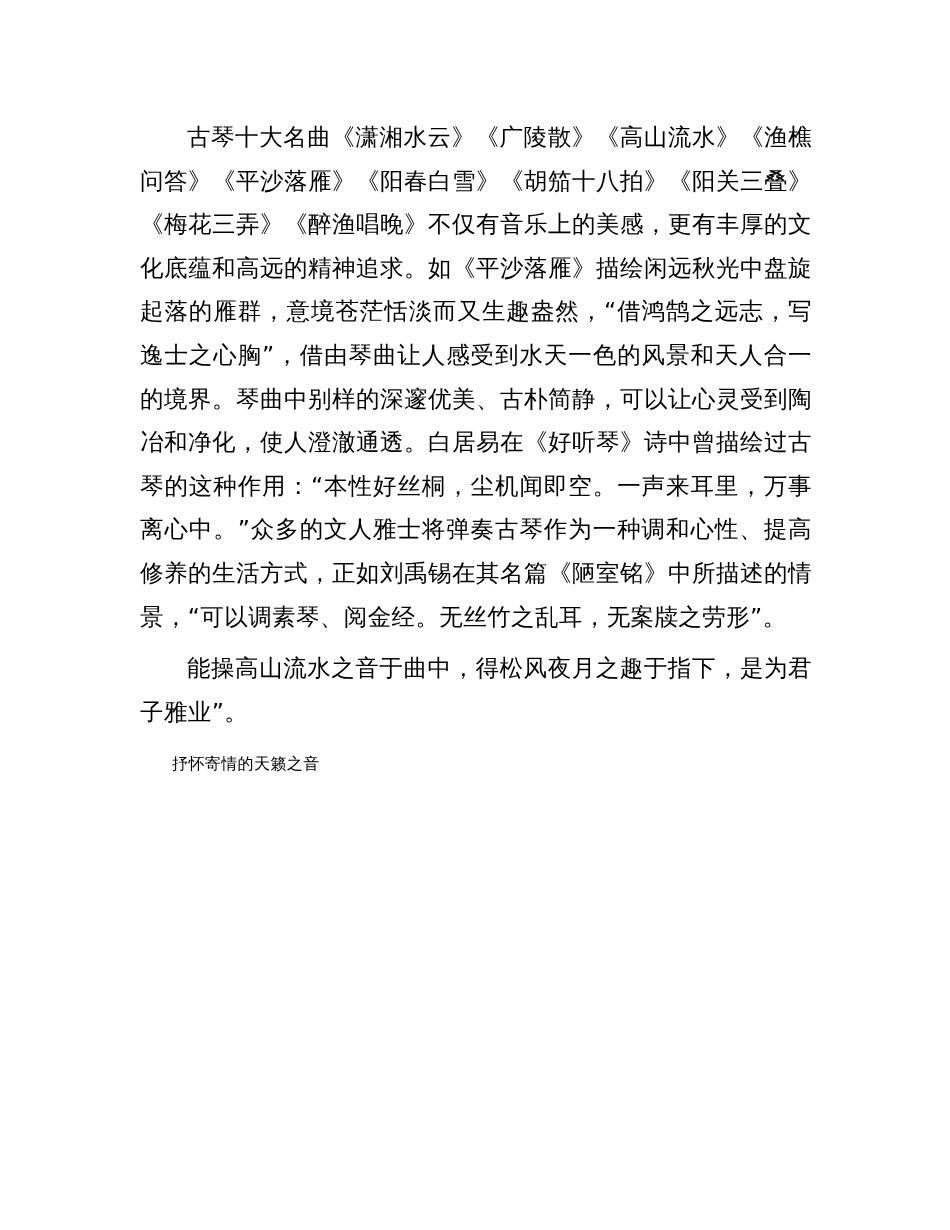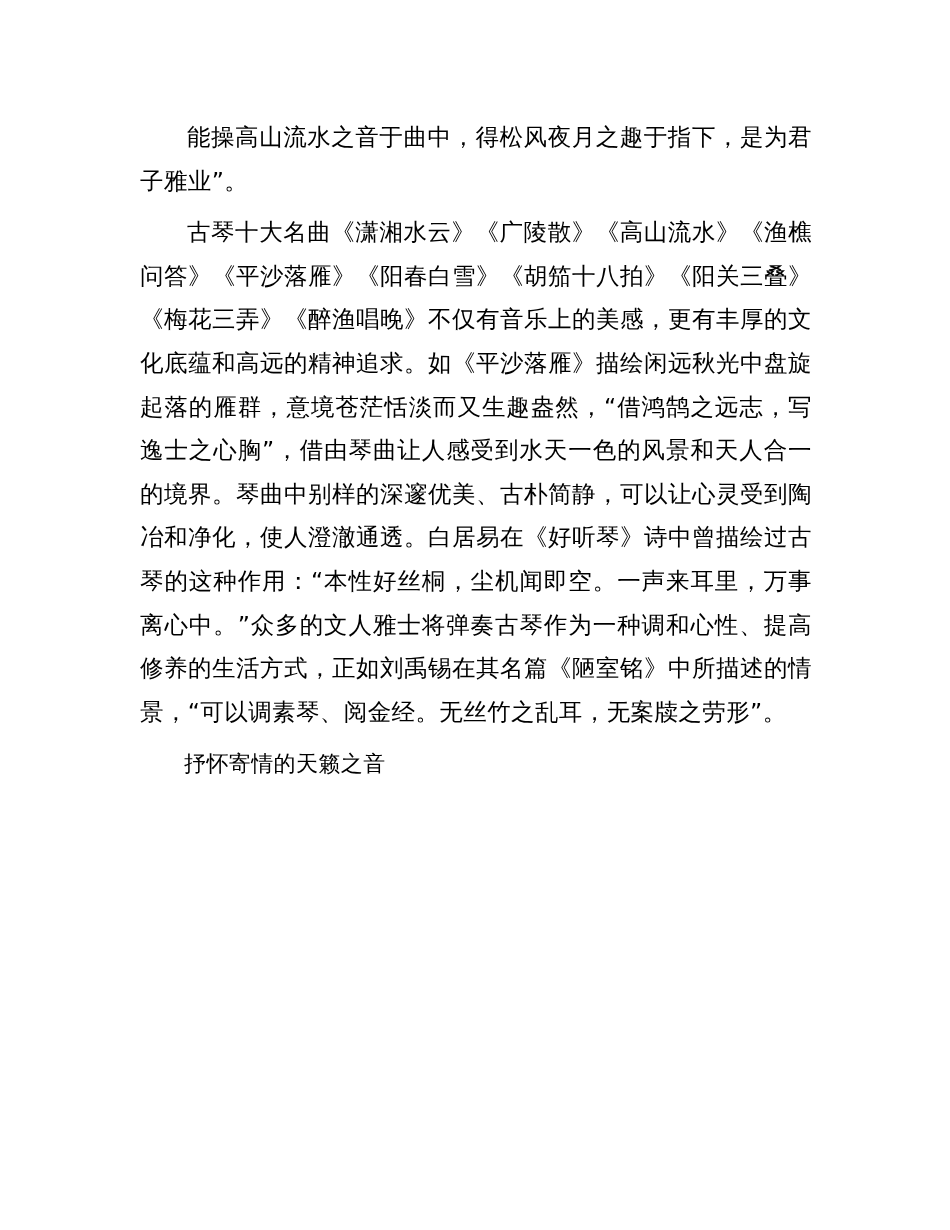--- a/index.html
+++ b/index.html
@@ -43,8 +43,8 @@
 <body>
 
 <div class="page">
+  <p class="para">古琴十大名曲《潇湘水云》《广陵散》《高山流水》《渔樵问答》《平沙落雁》《阳春白雪》《胡笳十八拍》《阳关三叠》《梅花三弄》《醉渔唱晚》不仅有音乐上的美感，更有丰厚的文化底蕴和高远的精神追求。如《平沙落雁》描绘闲远秋光中盘旋起落的雁群，意境苍茫恬淡而又生趣盎然，“借鸿鹄之远志，写逸士之心胸”，借由琴曲让人感受到水天一色的风景和天人合一的境界。琴曲中别样的深邃优美、古朴简静，可以让心灵受到陶冶和净化，使人澄澈通透。白居易在《好听琴》诗中曾描绘过古琴的这种作用：“本性好丝桐，尘机闻即空。一声来耳里，万事离心中。”众多的文人雅士将弹奏古琴作为一种调和心性、提高修养的生活方式，正如刘禹锡在其名篇《陋室铭》中所描述的情景，“可以调素琴、阅金经。无丝竹之乱耳，无案牍之劳形”。</p>
   <p class="para">能操高山流水之音于曲中，得松风夜月之趣于指下，是为君子雅业”。</p>
-  <p class="para">古琴十大名曲《潇湘水云》《广陵散》《高山流水》《渔樵问答》《平沙落雁》《阳春白雪》《胡笳十八拍》《阳关三叠》《梅花三弄》《醉渔唱晚》不仅有音乐上的美感，更有丰厚的文化底蕴和高远的精神追求。如《平沙落雁》描绘闲远秋光中盘旋起落的雁群，意境苍茫恬淡而又生趣盎然，“借鸿鹄之远志，写逸士之心胸”，借由琴曲让人感受到水天一色的风景和天人合一的境界。琴曲中别样的深邃优美、古朴简静，可以让心灵受到陶冶和净化，使人澄澈通透。白居易在《好听琴》诗中曾描绘过古琴的这种作用：“本性好丝桐，尘机闻即空。一声来耳里，万事离心中。”众多的文人雅士将弹奏古琴作为一种调和心性、提高修养的生活方式，正如刘禹锡在其名篇《陋室铭》中所描述的情景，“可以调素琴、阅金经。无丝竹之乱耳，无案牍之劳形”。</p>
   <p class="heading">抒怀寄情的天籁之音</p>
 </div>
 

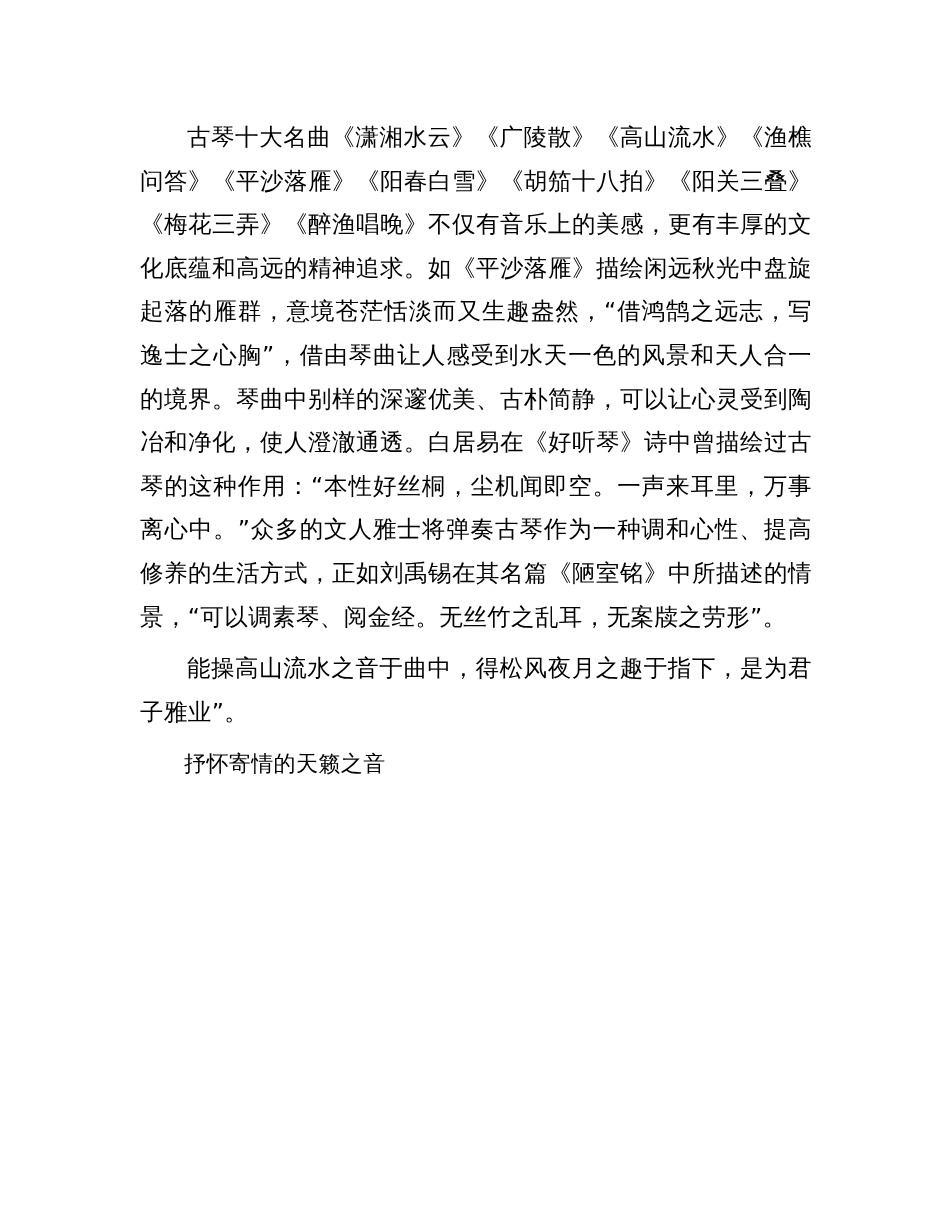--- a/index.html
+++ b/index.html
@@ -33,7 +33,7 @@
   }
   .heading {
     margin: 0 0 9px 0;
-    font-size: 22px;
+    font-size: 16px;
     line-height: 43.6px;
     text-indent: 2em;
     letter-spacing: 0.4px;

